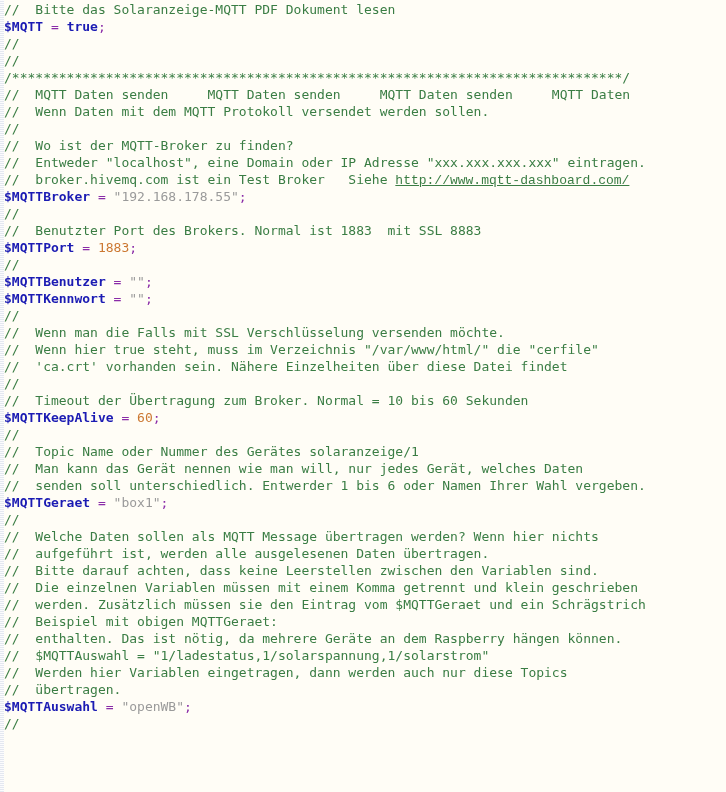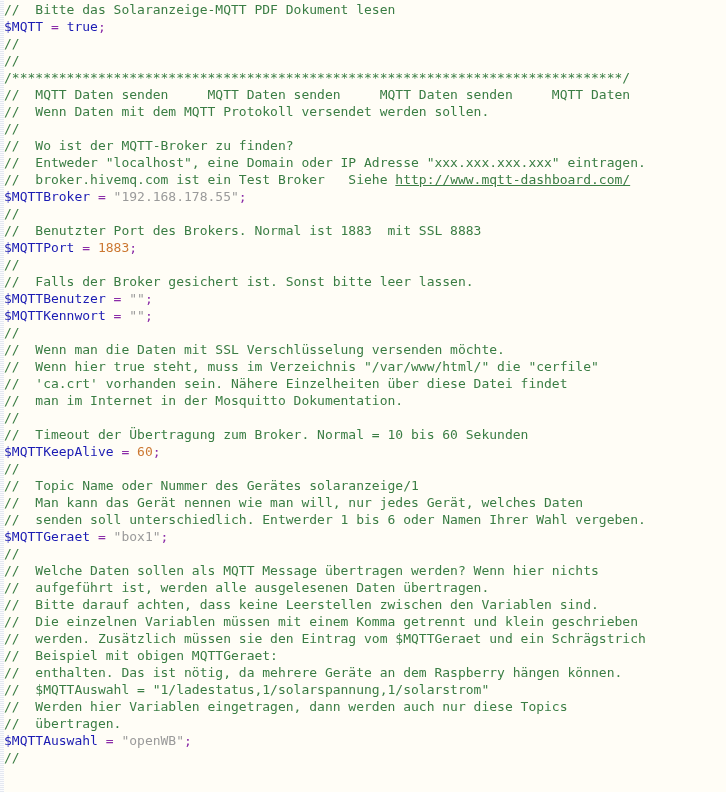--- a/index.html
+++ b/index.html
@@ -59,7 +59,7 @@
 
   
   .c     { color: #3a7d44; }               
-  .var   { color: #1b1bb3; font-weight: normal; }  
+  .var   { color: #1b1bb3; font-weight: bold; }  
   .op    { color: #8a2ba8; }               
   .kw    { color: #1b1bb3; font-weight: normal; }  
   .num   { color: #cc7832; }               

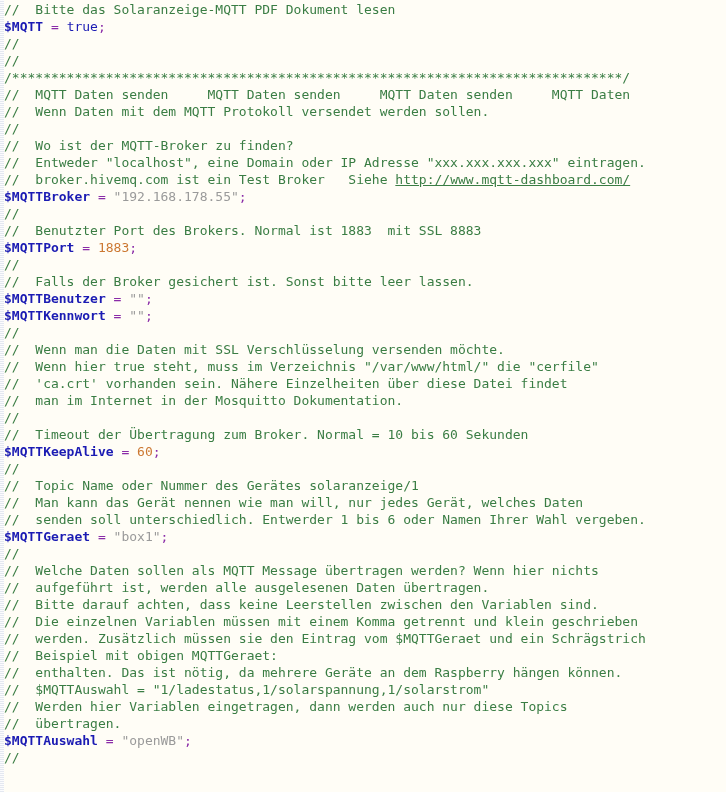--- a/index.html
+++ b/index.html
@@ -61,7 +61,7 @@
   .c     { color: #3a7d44; }               
   .var   { color: #1b1bb3; font-weight: bold; }  
   .op    { color: #8a2ba8; }               
-  .kw    { color: #1b1bb3; font-weight: normal; }  
+  .kw    { color: #1b1bb3; font-weight: bold; }  
   .num   { color: #cc7832; }               
   .str   { color: #9a9a9a; }               
   .lnk   { color: #3a7d44; text-decoration: underline; }

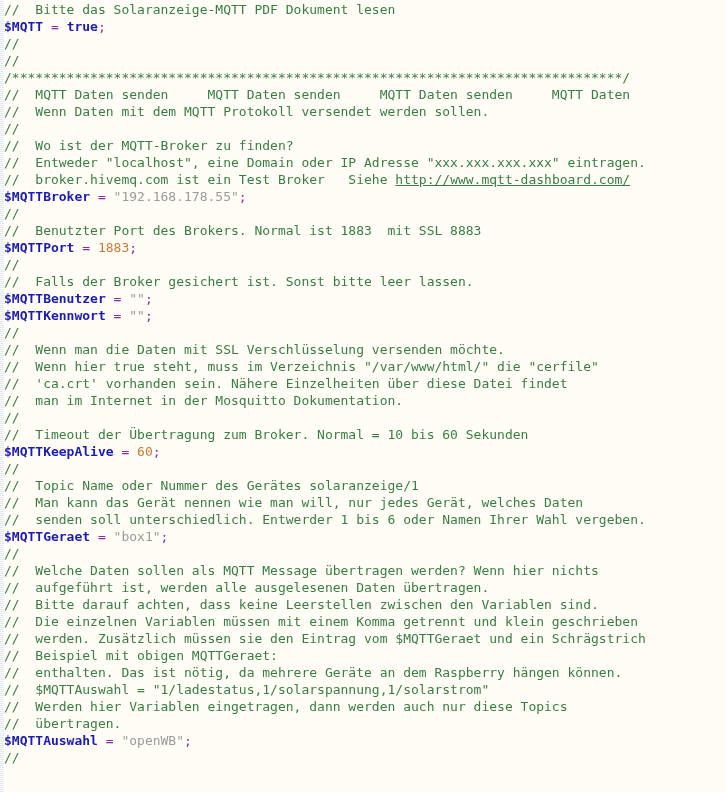--- a/index.html
+++ b/index.html
@@ -64,7 +64,7 @@
   .kw    { color: #1b1bb3; font-weight: bold; }  
   .num   { color: #cc7832; }               
   .str   { color: #9a9a9a; }               
-  .lnk   { color: #3a7d44; text-decoration: underline; }
+  .lnk   { color: #3a7d44; text-decoration: underline; font-family: Liberation Mono, monospace; }
 </style>
 </head>
 <body>

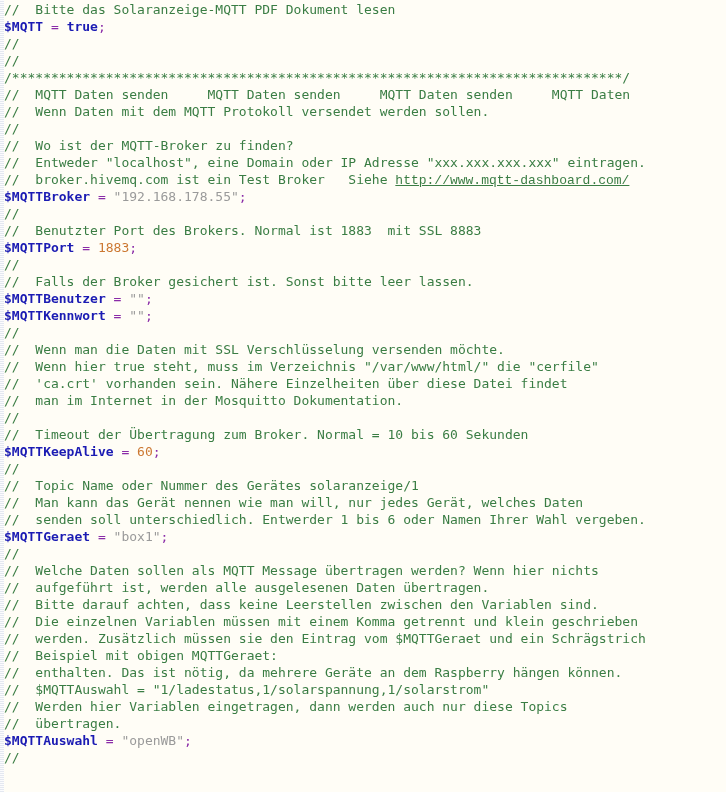--- a/index.html
+++ b/index.html
@@ -88,7 +88,6 @@
       <div class="line"><span class="c">//  Benutzter Port des Brokers. Normal ist 1883  mit SSL 8883</span></div>
       <div class="line"><span class="var">$MQTTPort</span><span class="op"> = </span><span class="num">1883</span><span class="op">;</span></div>
       <div class="line"><span class="c">//</span></div>
-      <div class="line"><span class="c">//  Falls der Broker gesichert ist. Sonst bitte leer lassen.</span></div>
       <div class="line"><span class="var">$MQTTBenutzer</span><span class="op"> = </span><span class="str">""</span><span class="op">;</span></div>
       <div class="line"><span class="var">$MQTTKennwort</span><span class="op"> = </span><span class="str">""</span><span class="op">;</span></div>
       <div class="line"><span class="c">//</span></div>

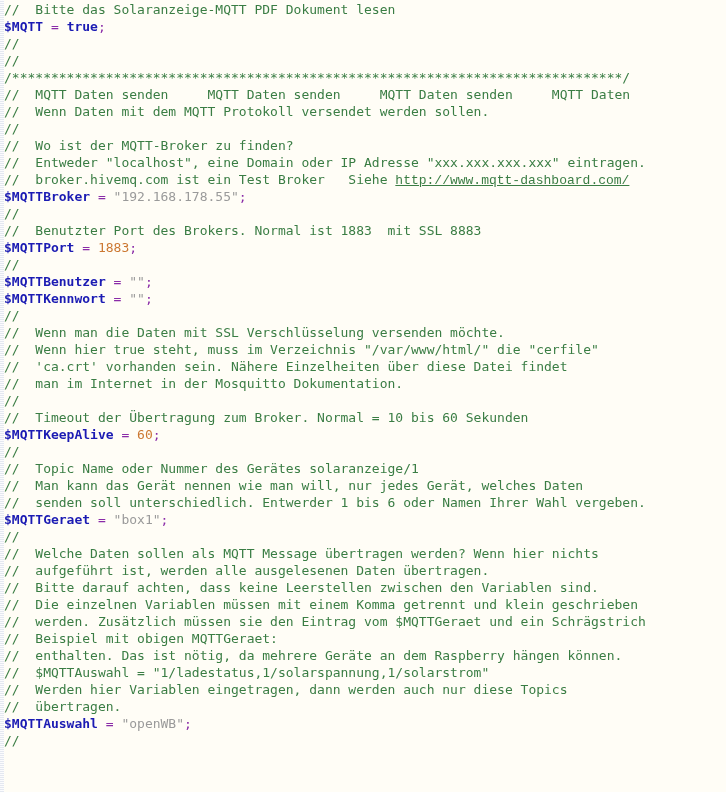--- a/index.html
+++ b/index.html
@@ -91,7 +91,7 @@
       <div class="line"><span class="var">$MQTTBenutzer</span><span class="op"> = </span><span class="str">""</span><span class="op">;</span></div>
       <div class="line"><span class="var">$MQTTKennwort</span><span class="op"> = </span><span class="str">""</span><span class="op">;</span></div>
       <div class="line"><span class="c">//</span></div>
-      <div class="line"><span class="c">//  Wenn man die Daten mit SSL Verschlüsselung versenden möchte.</span></div>
+      <div class="line"><span class="c">//  Wenn man die Falls mit SSL Verschlüsselung versenden möchte.</span></div>
       <div class="line"><span class="c">//  Wenn hier true steht, muss im Verzeichnis "/var/www/html/" die "cerfile"</span></div>
       <div class="line"><span class="c">//  'ca.crt' vorhanden sein. Nähere Einzelheiten über diese Datei findet</span></div>
       <div class="line"><span class="c">//  man im Internet in der Mosquitto Dokumentation.</span></div>

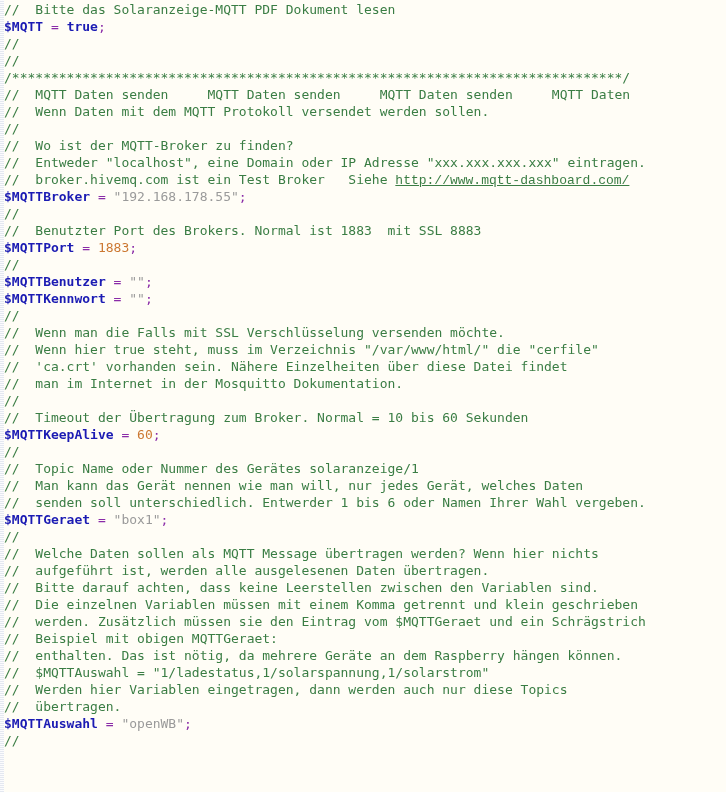--- a/index.html
+++ b/index.html
@@ -94,7 +94,6 @@
       <div class="line"><span class="c">//  Wenn man die Falls mit SSL Verschlüsselung versenden möchte.</span></div>
       <div class="line"><span class="c">//  Wenn hier true steht, muss im Verzeichnis "/var/www/html/" die "cerfile"</span></div>
       <div class="line"><span class="c">//  'ca.crt' vorhanden sein. Nähere Einzelheiten über diese Datei findet</span></div>
-      <div class="line"><span class="c">//  man im Internet in der Mosquitto Dokumentation.</span></div>
       <div class="line"><span class="c">//</span></div>
       <div class="line"><span class="c">//  Timeout der Übertragung zum Broker. Normal = 10 bis 60 Sekunden</span></div>
       <div class="line"><span class="var">$MQTTKeepAlive</span><span class="op"> = </span><span class="num">60</span><span class="op">;</span></div>

